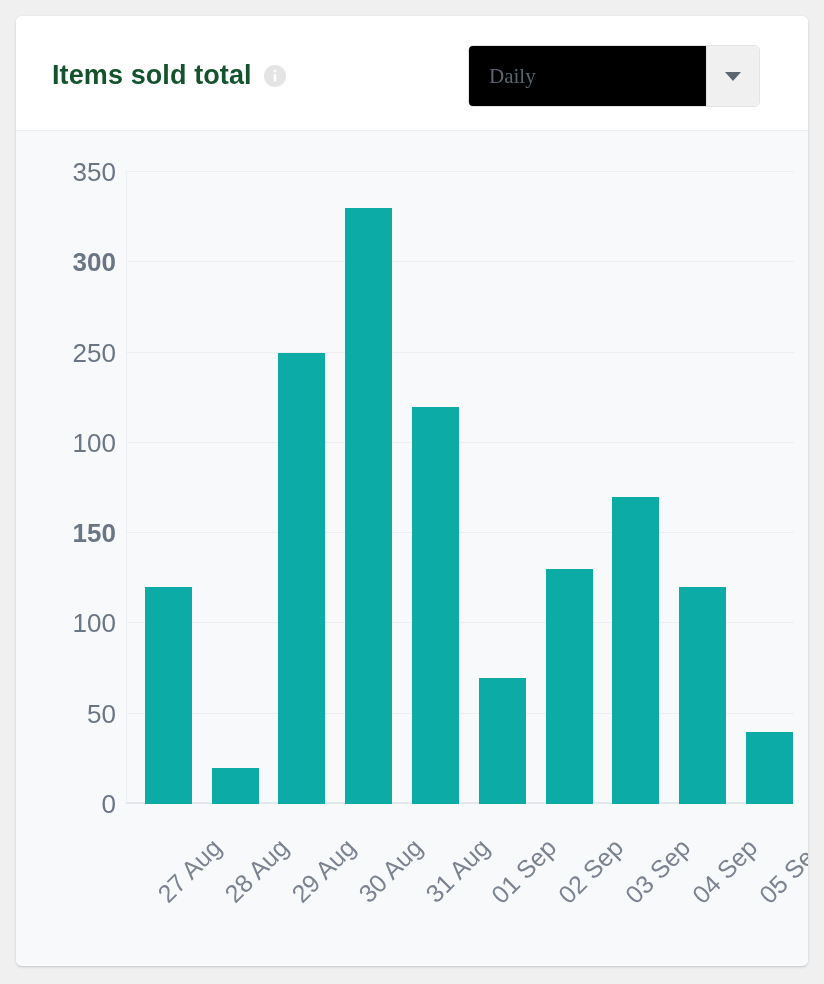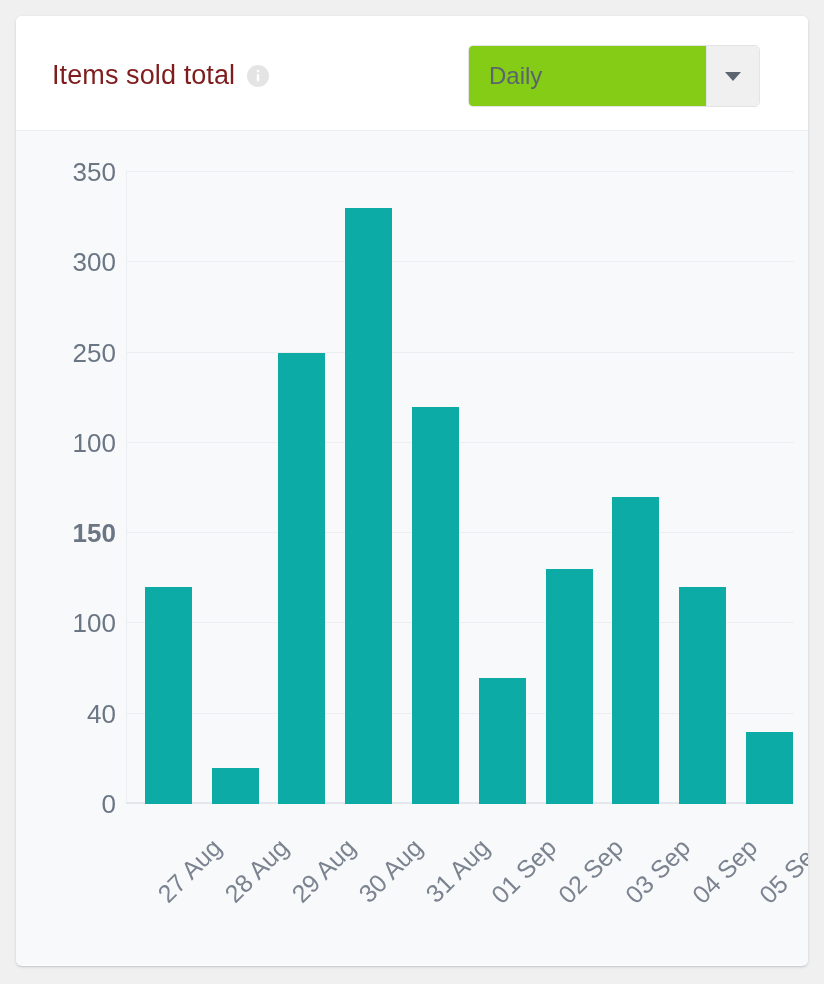--- a/index.html
+++ b/index.html
@@ -45,8 +45,8 @@
   }
   .card-title {
     font-size: 27px;
-    color: #7f1d1d;
-    font-weight: 400;
+    color: #14532d;
+    font-weight: 700;
     letter-spacing: 0.1px;
     white-space: nowrap;
   }

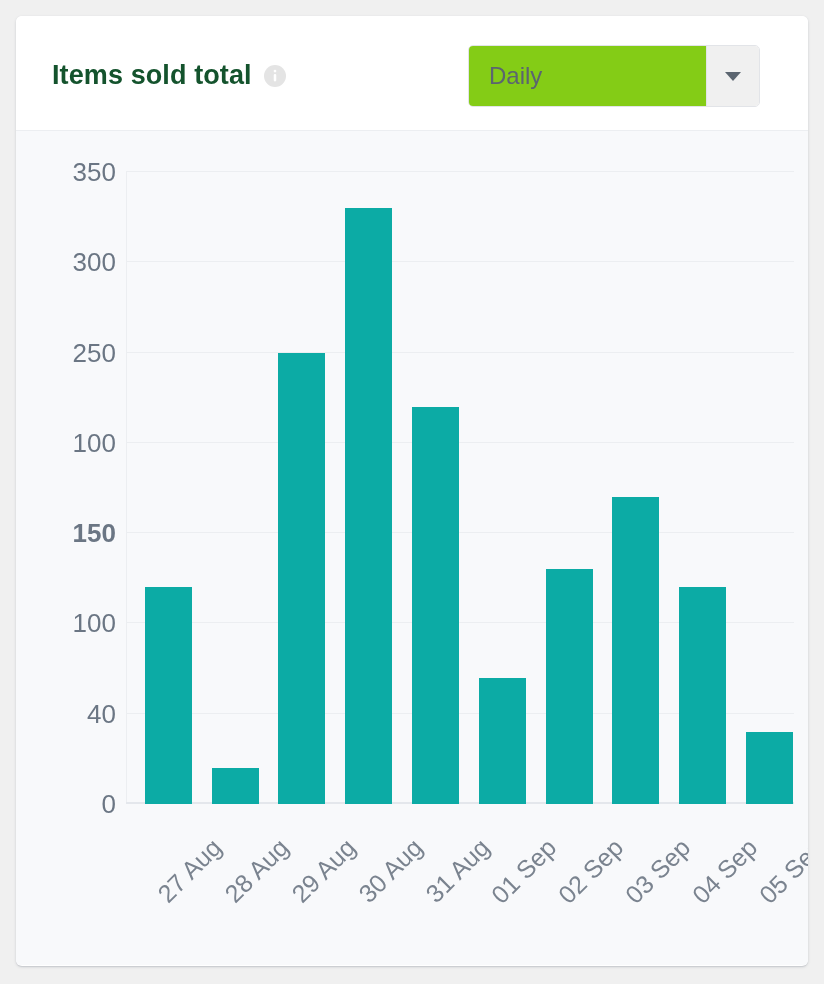--- a/index.html
+++ b/index.html
@@ -81,10 +81,11 @@
     display: flex;
     align-items: center;
     padding-left: 20px;
-    font-size: 24px;
+    font-size: 21px;
     color: #5b6570;
-    background: #84cc16;
+    background: #000000;
     white-space: nowrap;
+    font-family: Liberation Serif, serif;
   }
   .select-arrow-btn {
     width: 52px;

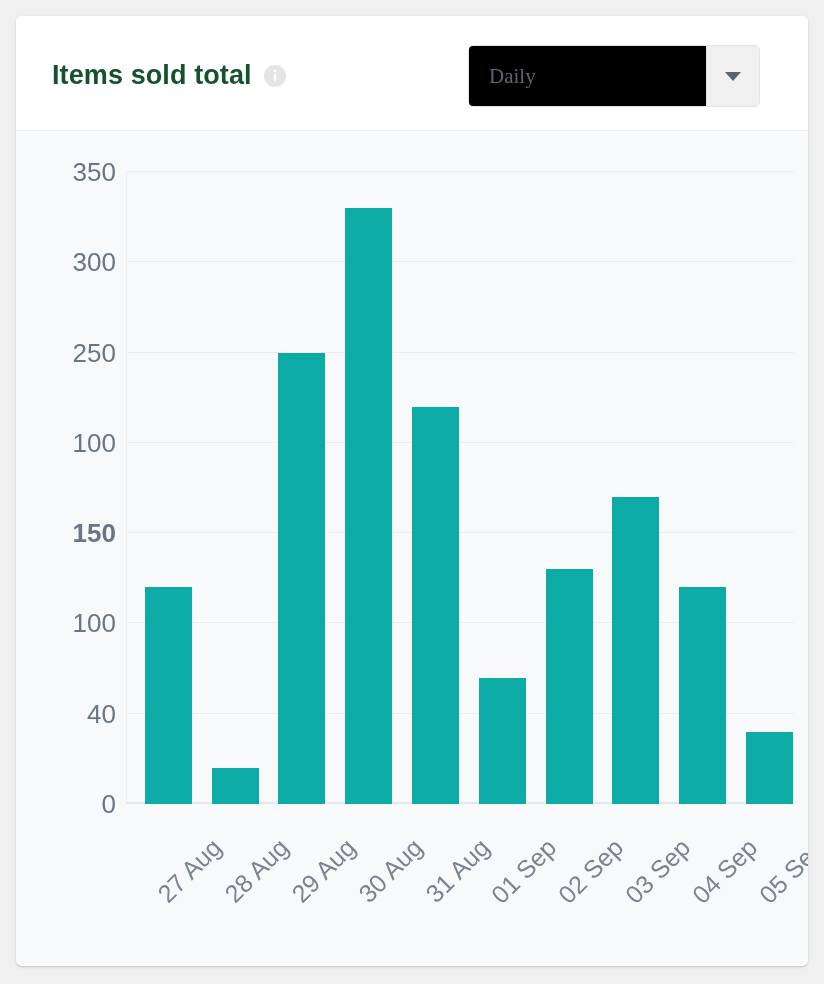--- a/index.html
+++ b/index.html
@@ -236,7 +236,7 @@
           <div class="gridline" style="bottom: 71.4286%;"></div>
           <span class="ytick" style="bottom: auto; top: 28.5714%; margin-left: 40px;">250</span>
           <div class="gridline" style="bottom: 85.7143%;"></div>
-          <span class="ytick" style="bottom: auto; top: 14.2857%;">300</span>
+          <span class="ytick" style="bottom: auto; top: 14.2857%; font-weight: bold;">300</span>
           <div class="gridline" style="bottom: 100%;"></div>
           <span class="ytick" style="bottom: auto; top: 0%;">350</span>
         </div>

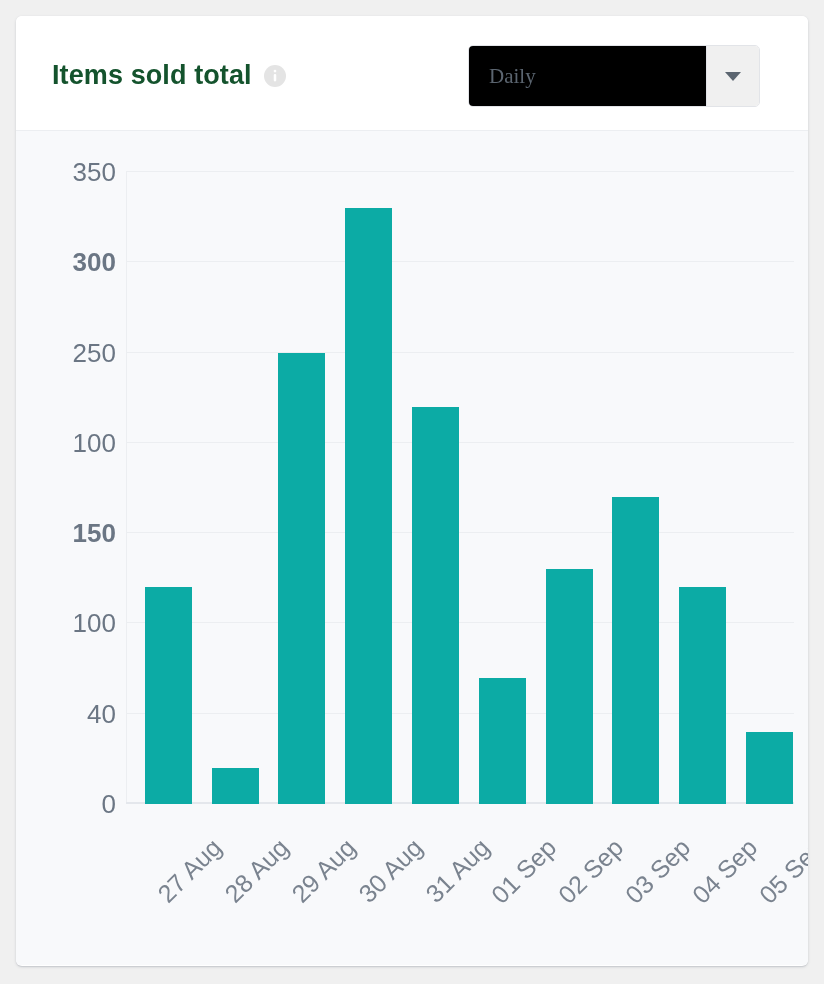--- a/index.html
+++ b/index.html
@@ -226,7 +226,7 @@
           <div class="gridline baseline" style="bottom: 0%;"></div>
           <span class="ytick" style="bottom: auto; top: 100%;">0</span>
           <div class="gridline" style="bottom: 14.2857%;"></div>
-          <span class="ytick" style="bottom: auto; top: 85.7143%;">40</span>
+          <span class="ytick" style="bottom: auto; top: 85.7143%;">50</span>
           <div class="gridline" style="bottom: 28.5714%;"></div>
           <span class="ytick" style="bottom: auto; top: 71.4286%;">100</span>
           <div class="gridline" style="bottom: 42.8571%;"></div>

